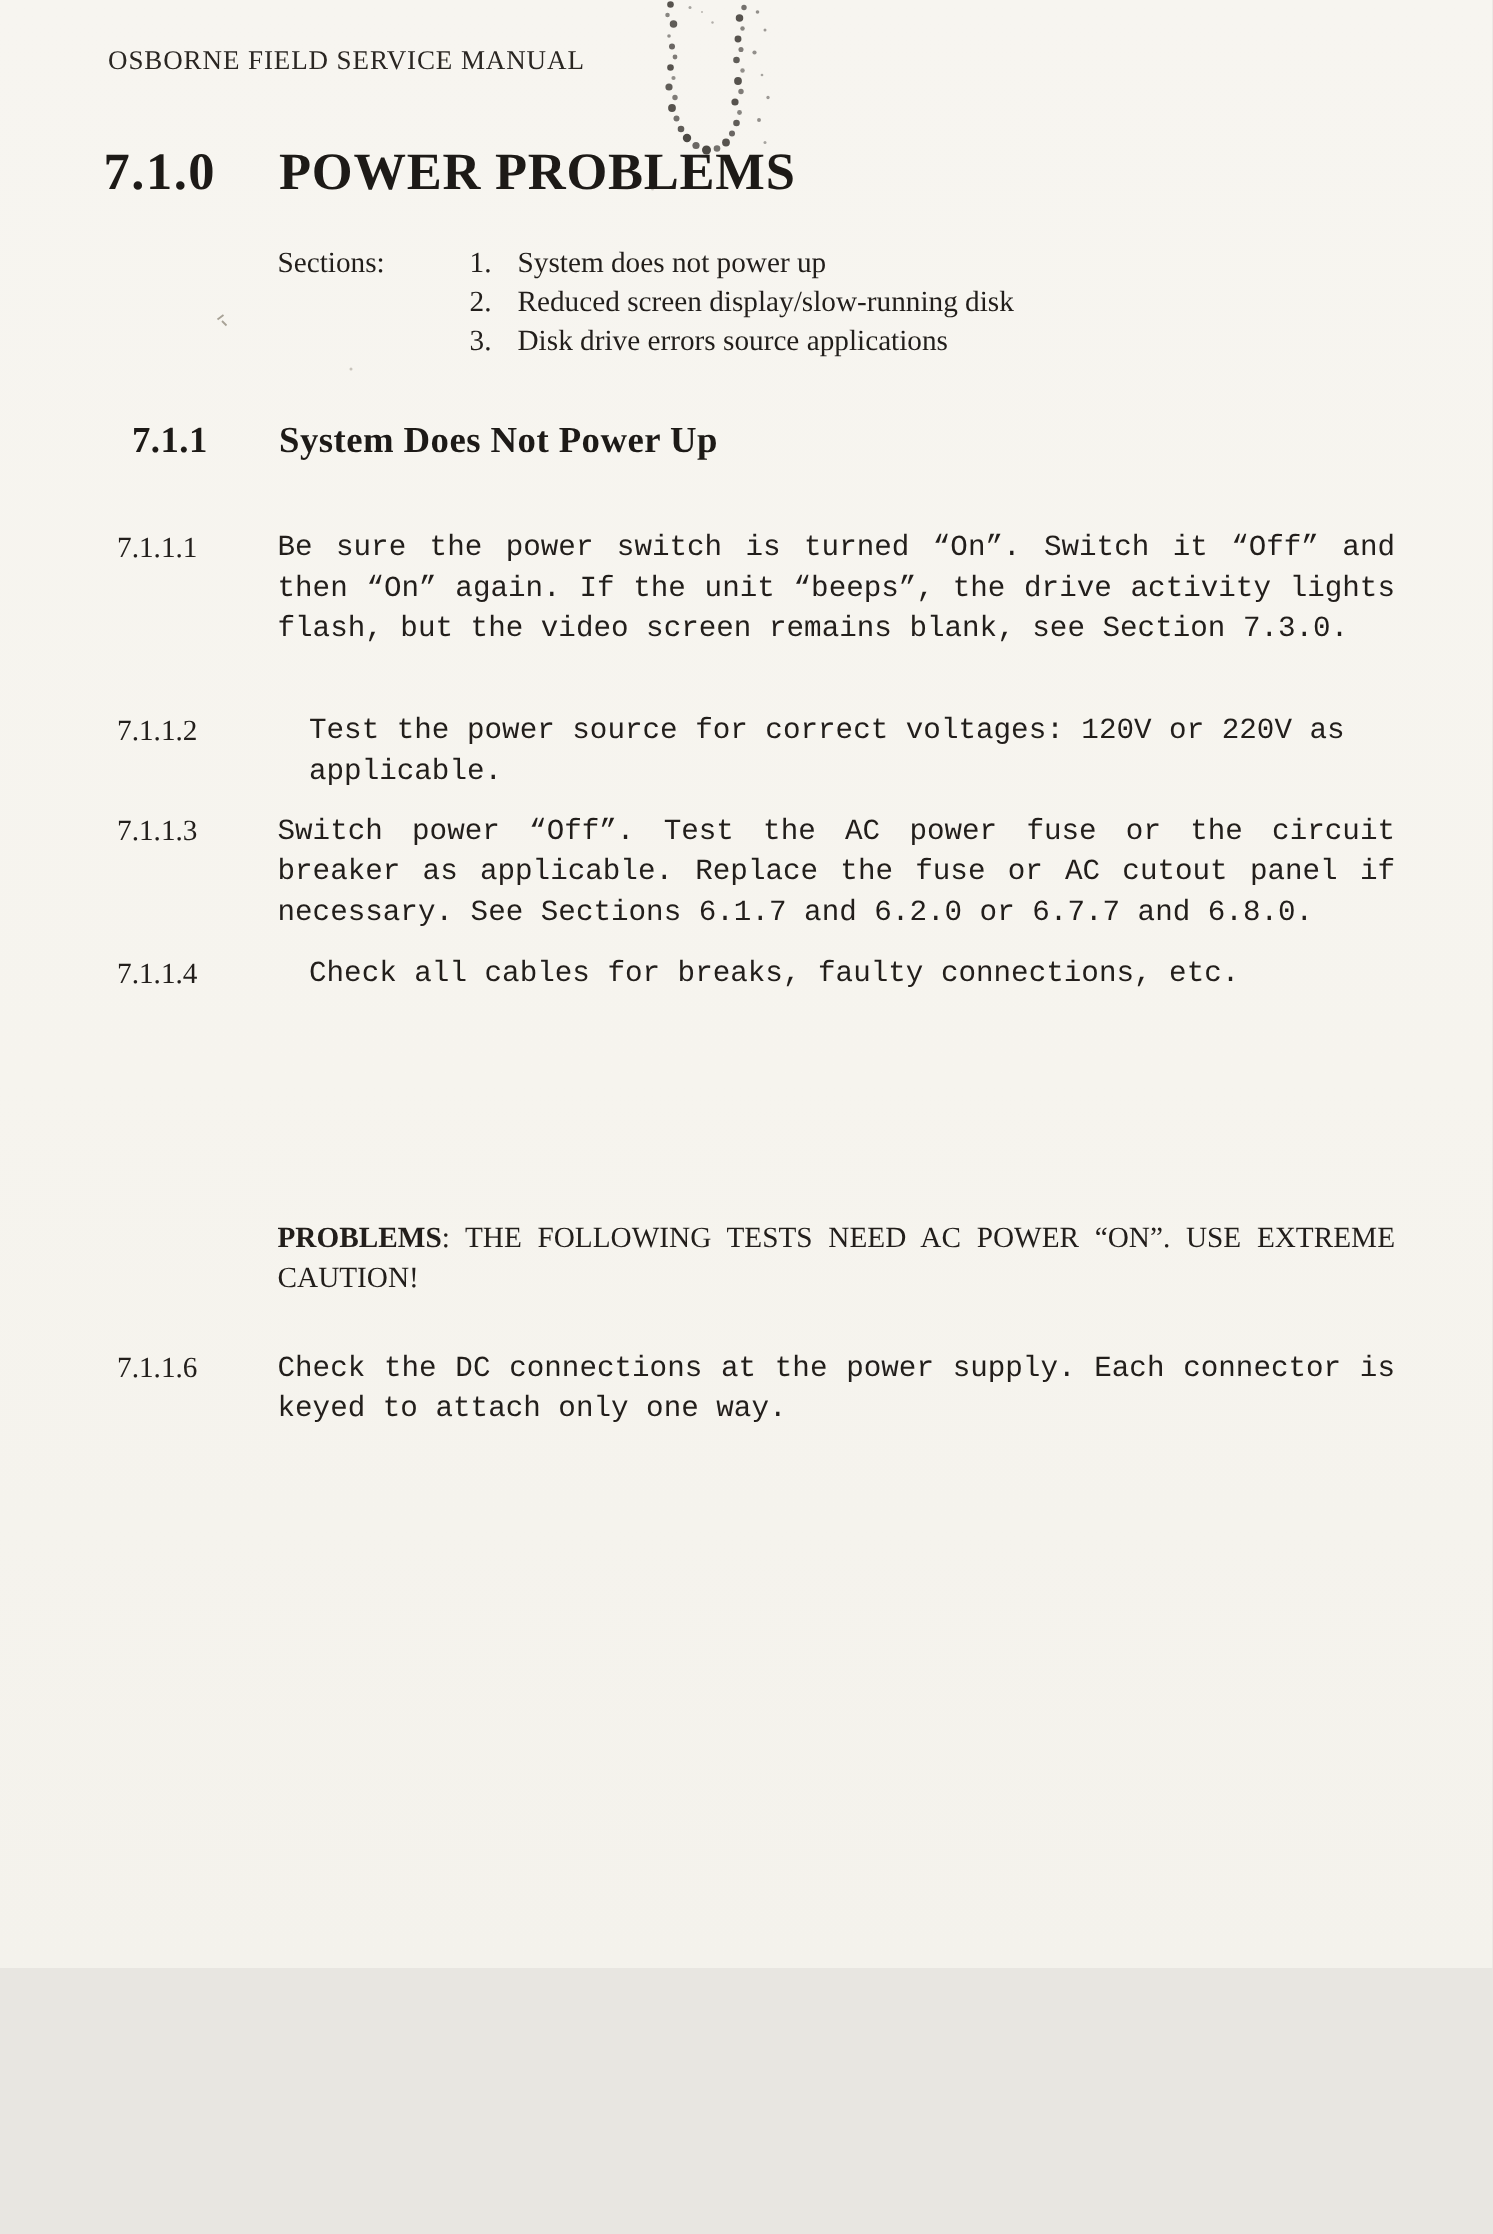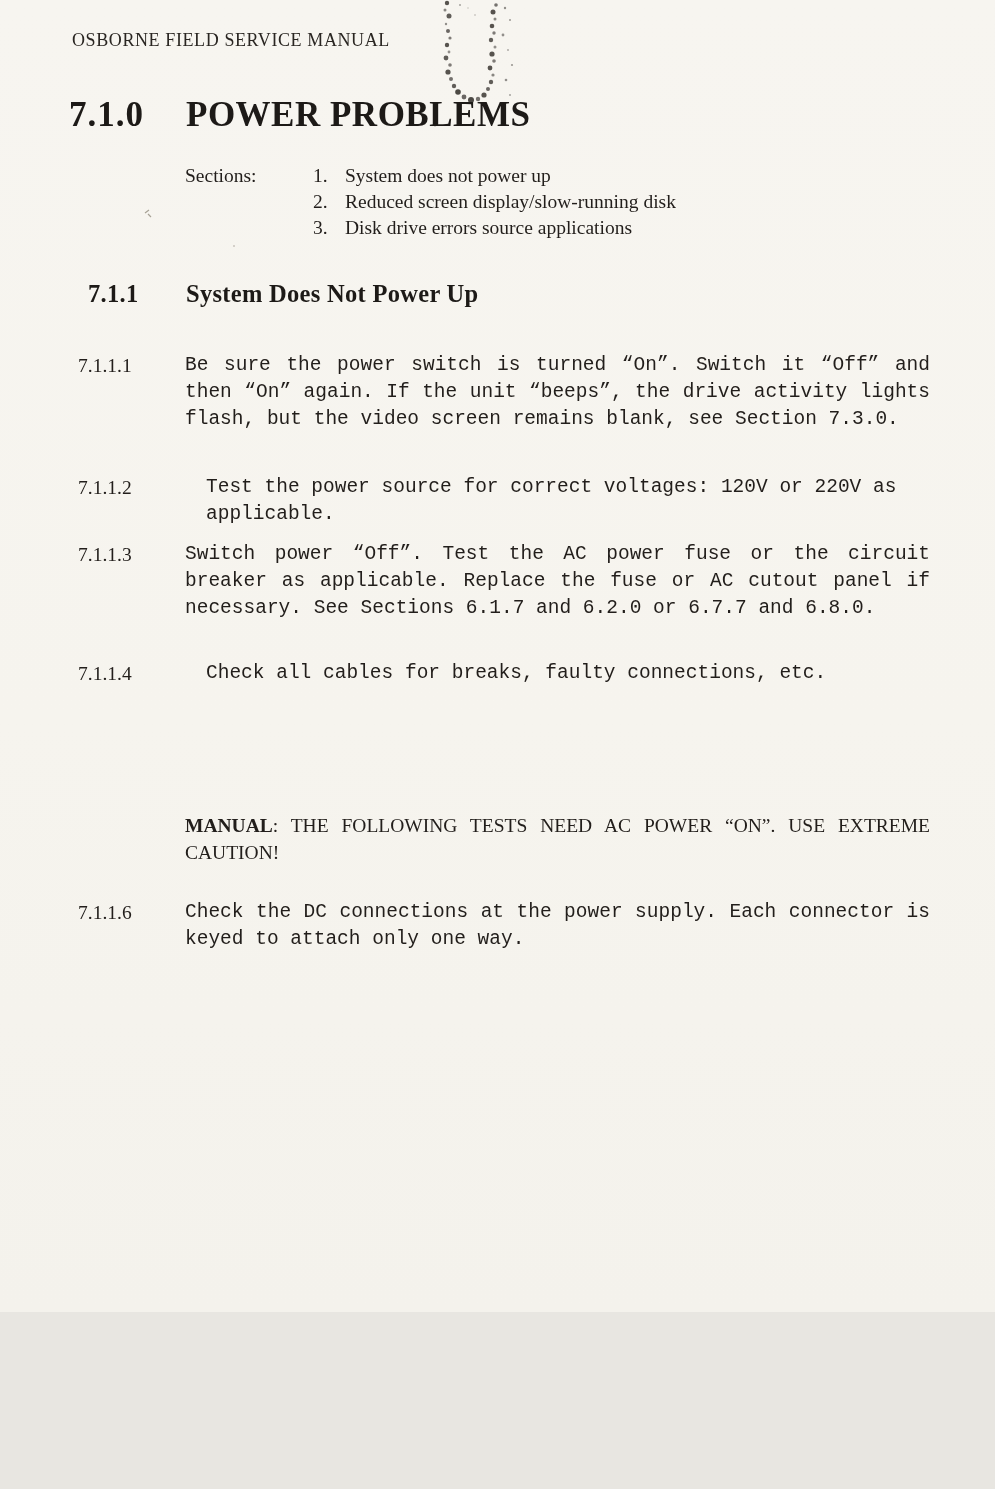--- a/index.html
+++ b/index.html
@@ -192,7 +192,7 @@
     <span class="ptext">Switch power “Off”. Test the AC power fuse or the circuit breaker as applicable. Replace the fuse or AC cutout panel if necessary. See Sections 6.1.7 and 6.2.0 or 6.7.7 and 6.8.0.</span>
   </div>
 
-  <div class="para" style="top:660px">
+  <div class="para" style="top:636px">
     <span class="pnum">7.1.1.4</span>
     <span class="ptext nojust">Check all cables for breaks, faulty connections, etc.</span>
   </div>

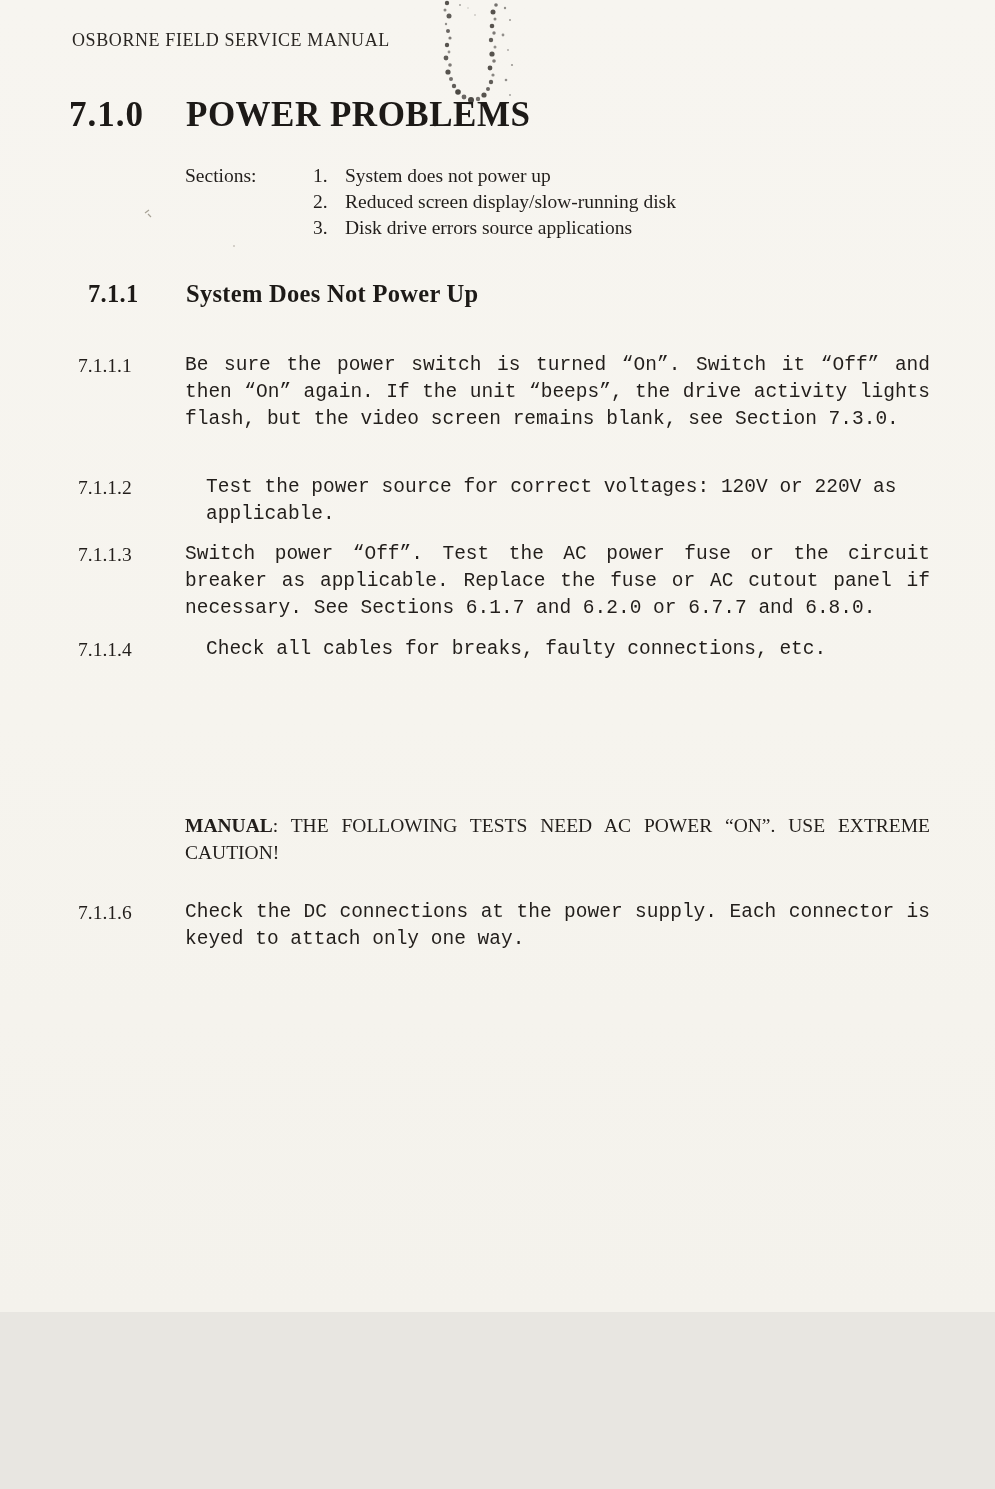--- a/index.html
+++ b/index.html
@@ -199,7 +199,7 @@
 
 
   <div class="warning">
-    <b>MANUAL</b><span>: THE FOLLOWING TESTS NEED AC POWER “ON”. USE EXTREME CAUTION!</span>
+    <b>PROBLEMS</b><span>: THE FOLLOWING TESTS NEED AC POWER “ON”. USE EXTREME CAUTION!</span>
   </div>
 
   <div class="para" style="top:899px">

